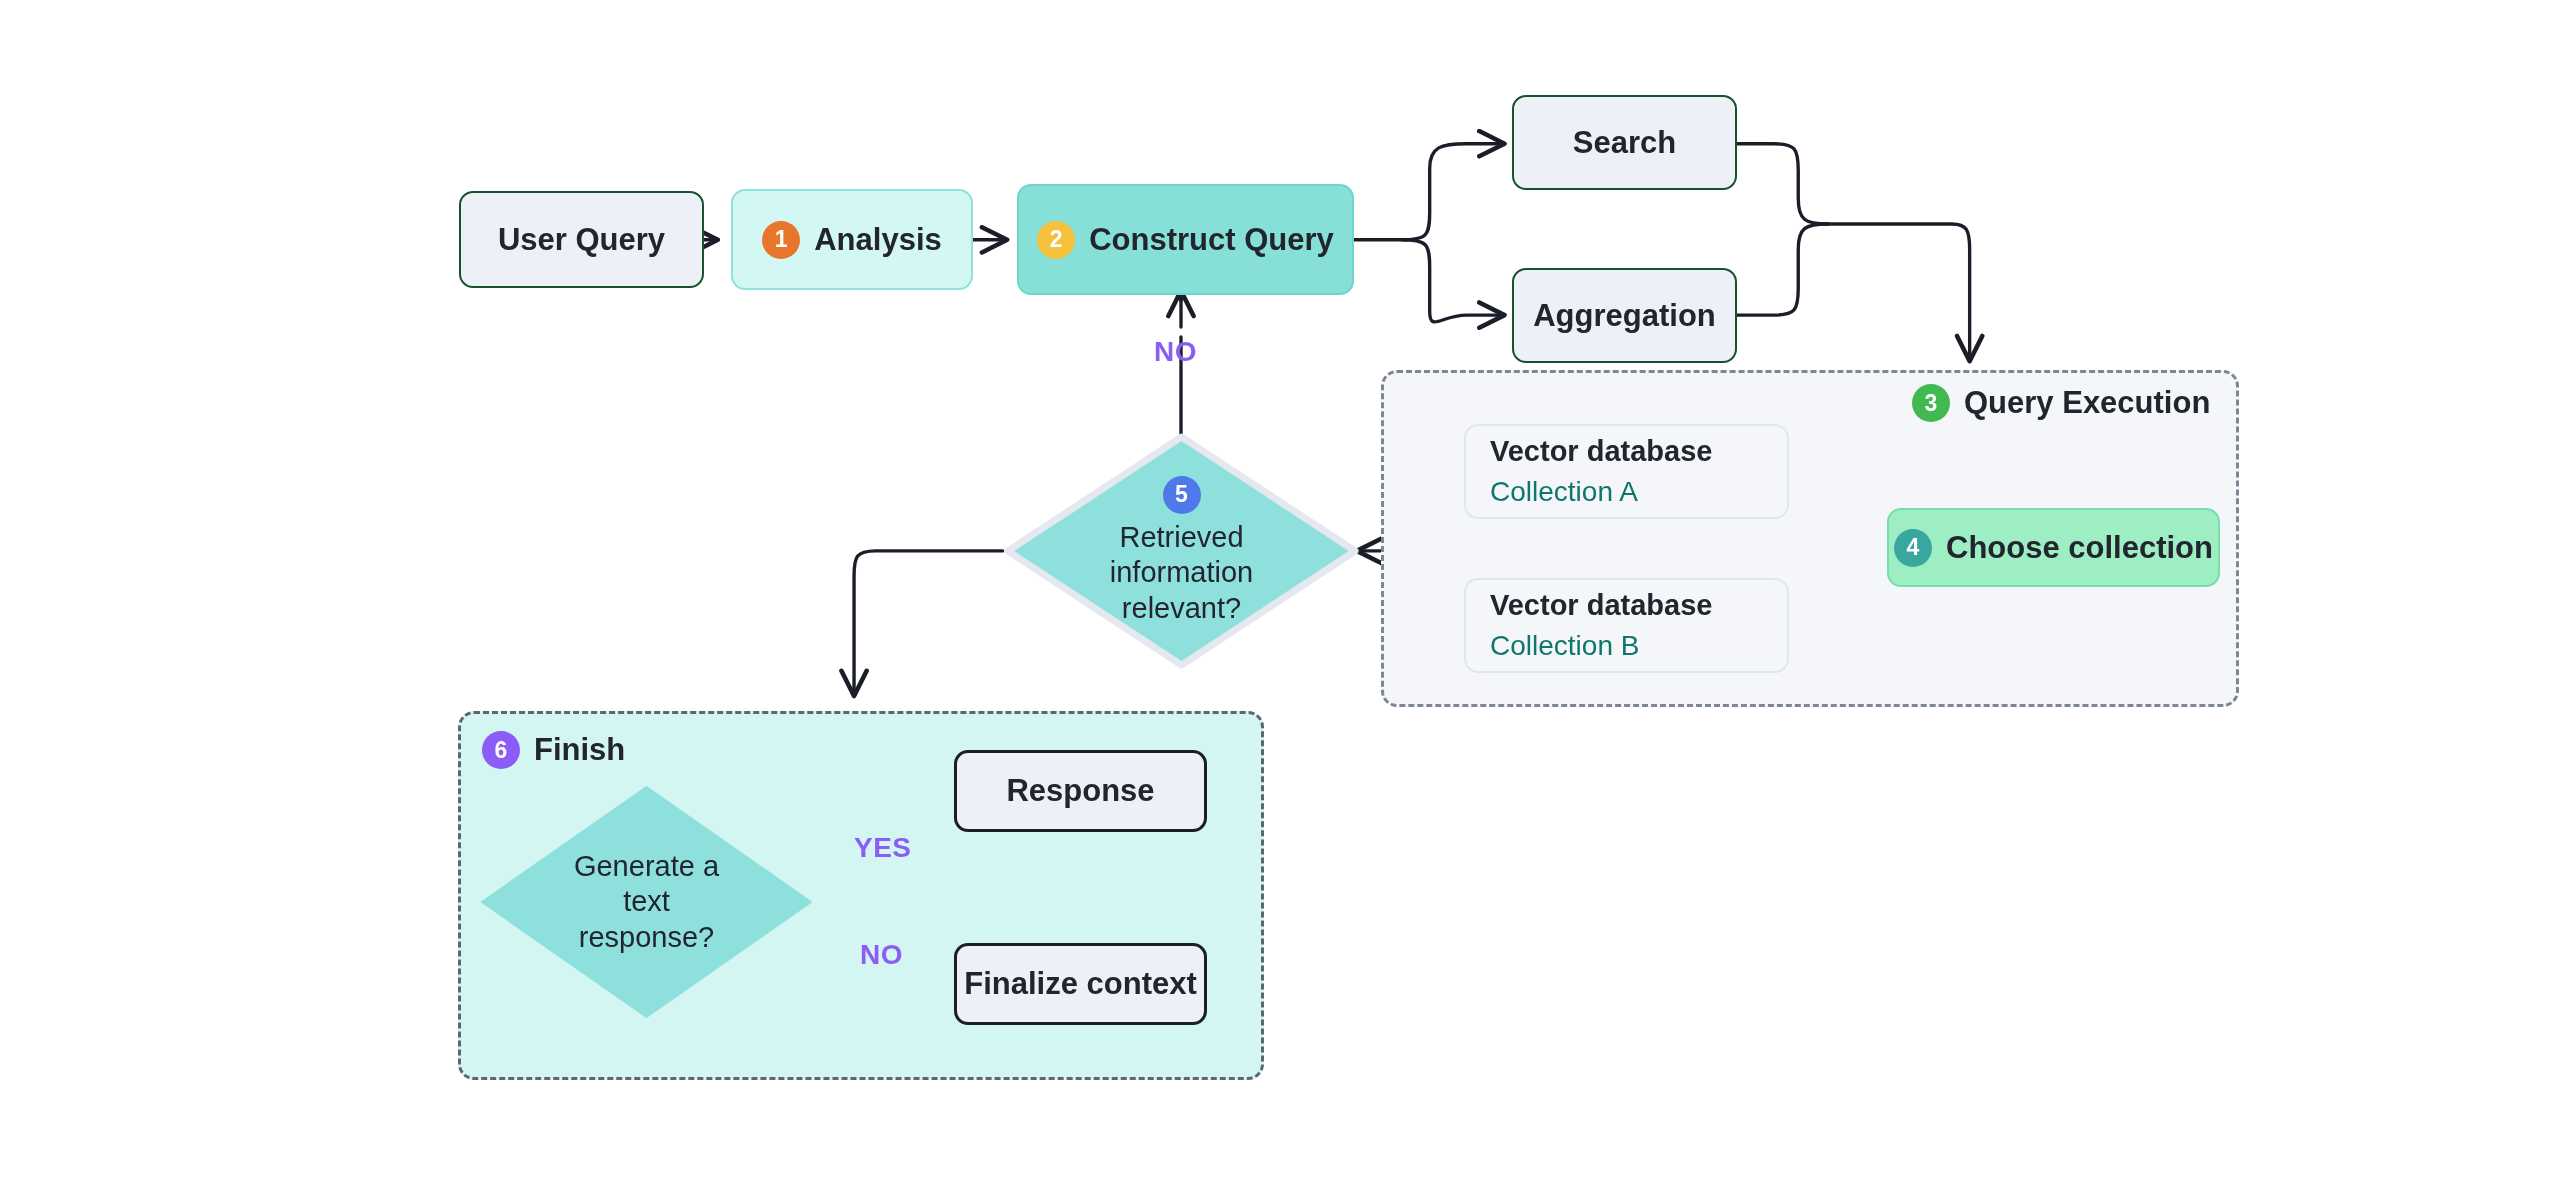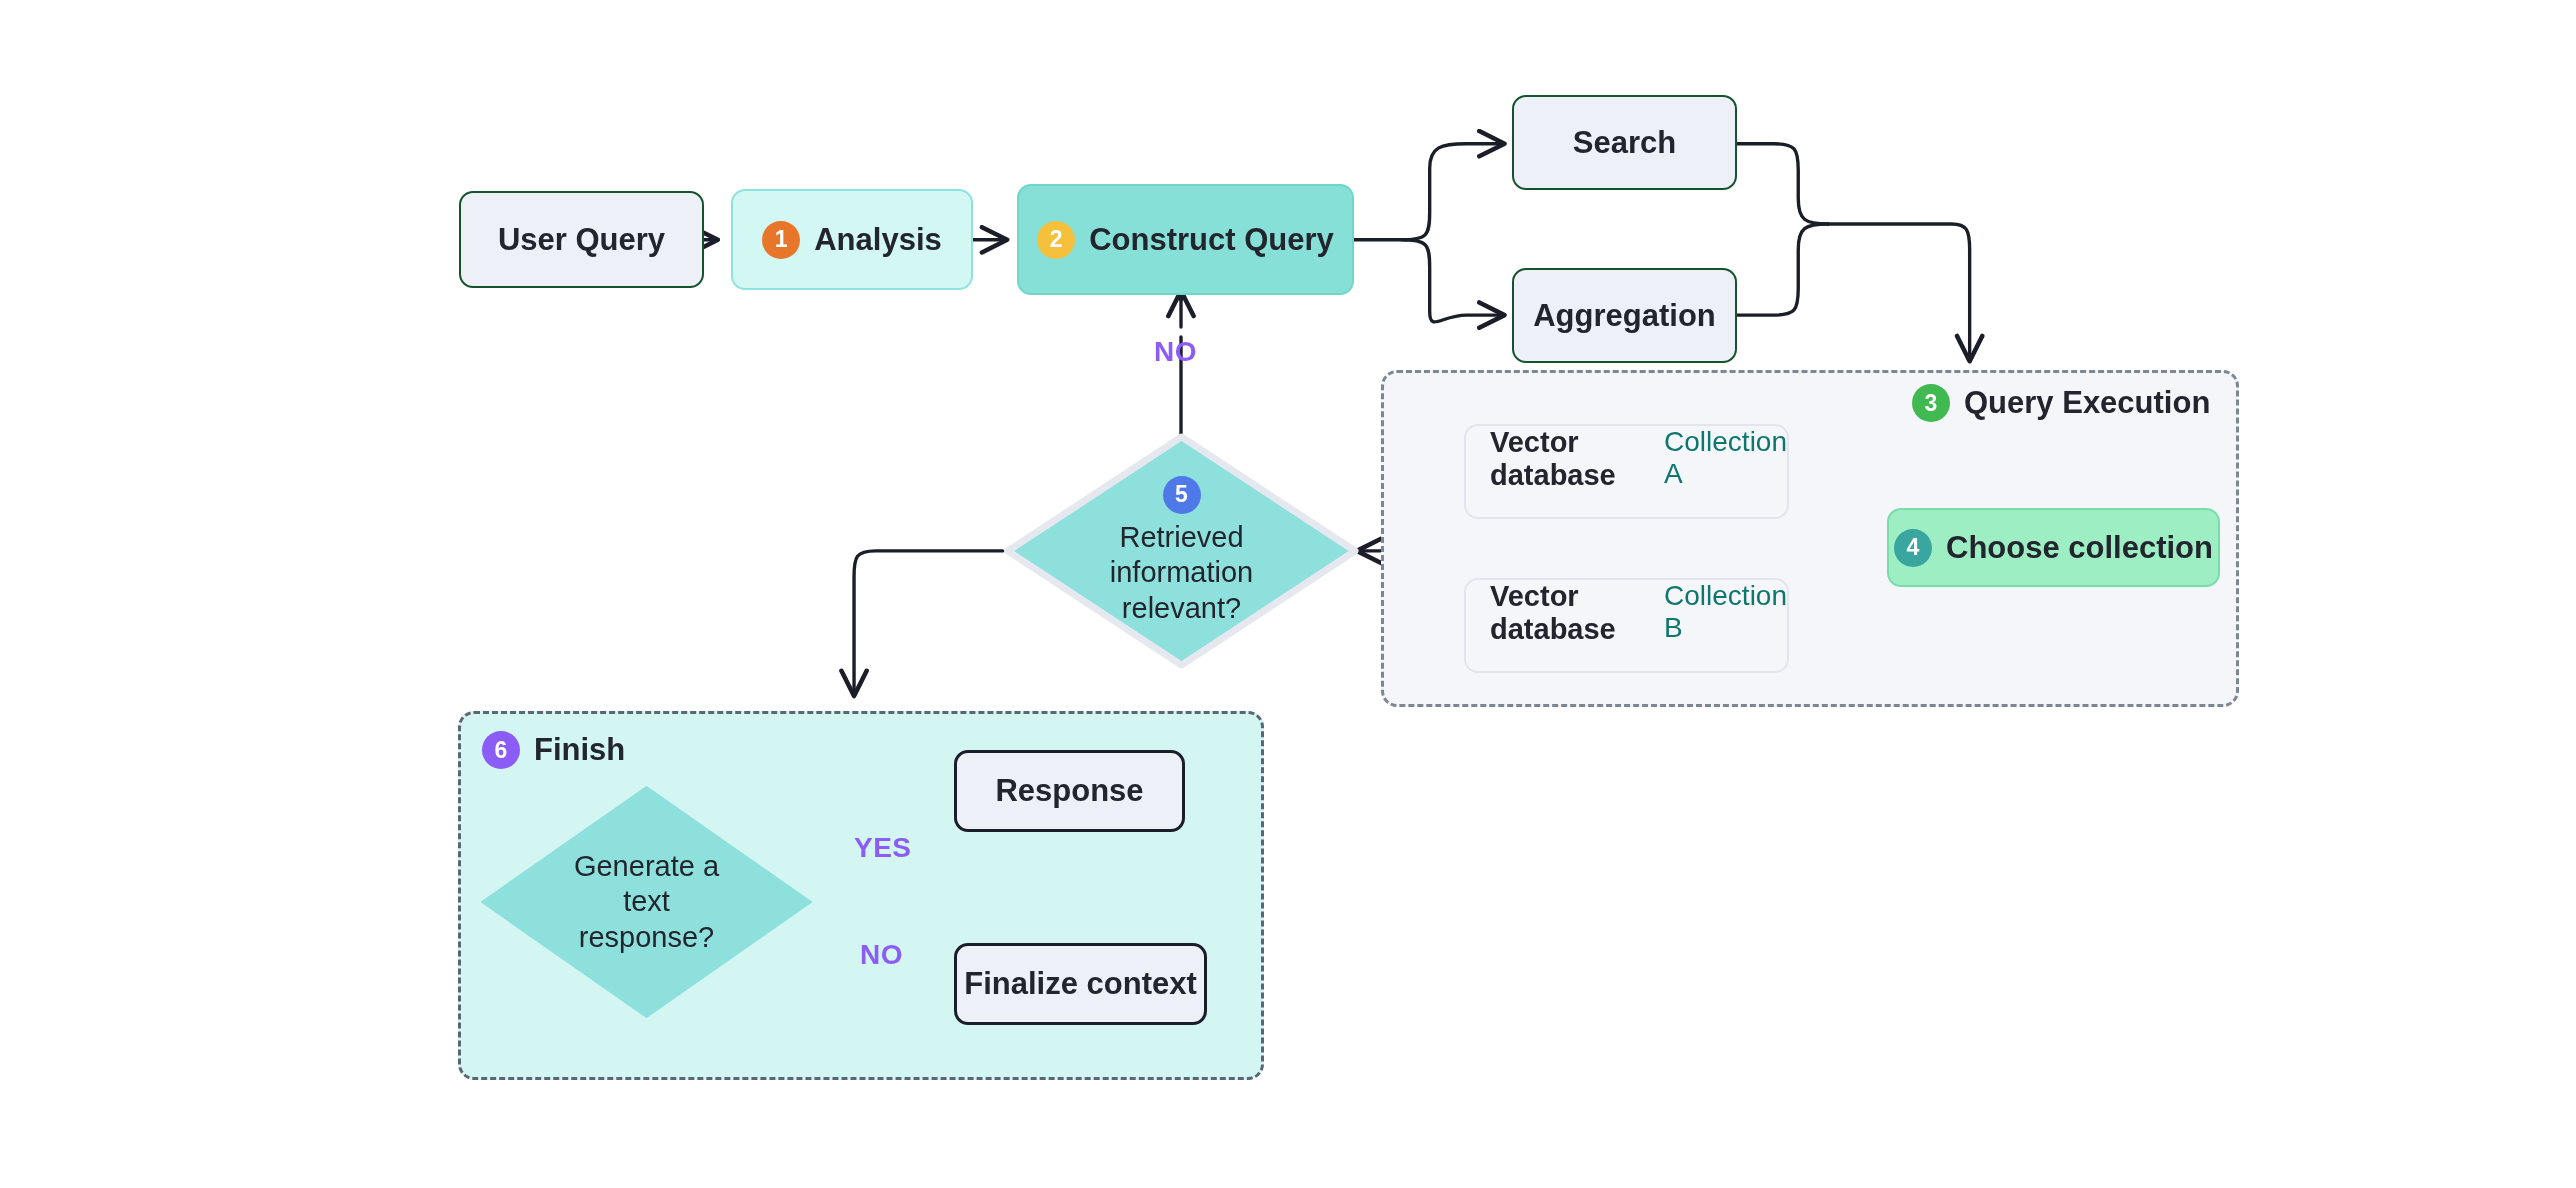--- a/index.html
+++ b/index.html
@@ -76,7 +76,7 @@
     background: #f5f6fa;
     border: 2px solid #e3e5ee;
     border-radius: 14px;
-    flex-direction: row;
+    flex-direction: column;
     align-items: flex-start;
     justify-content: center;
     padding-left: 24px;

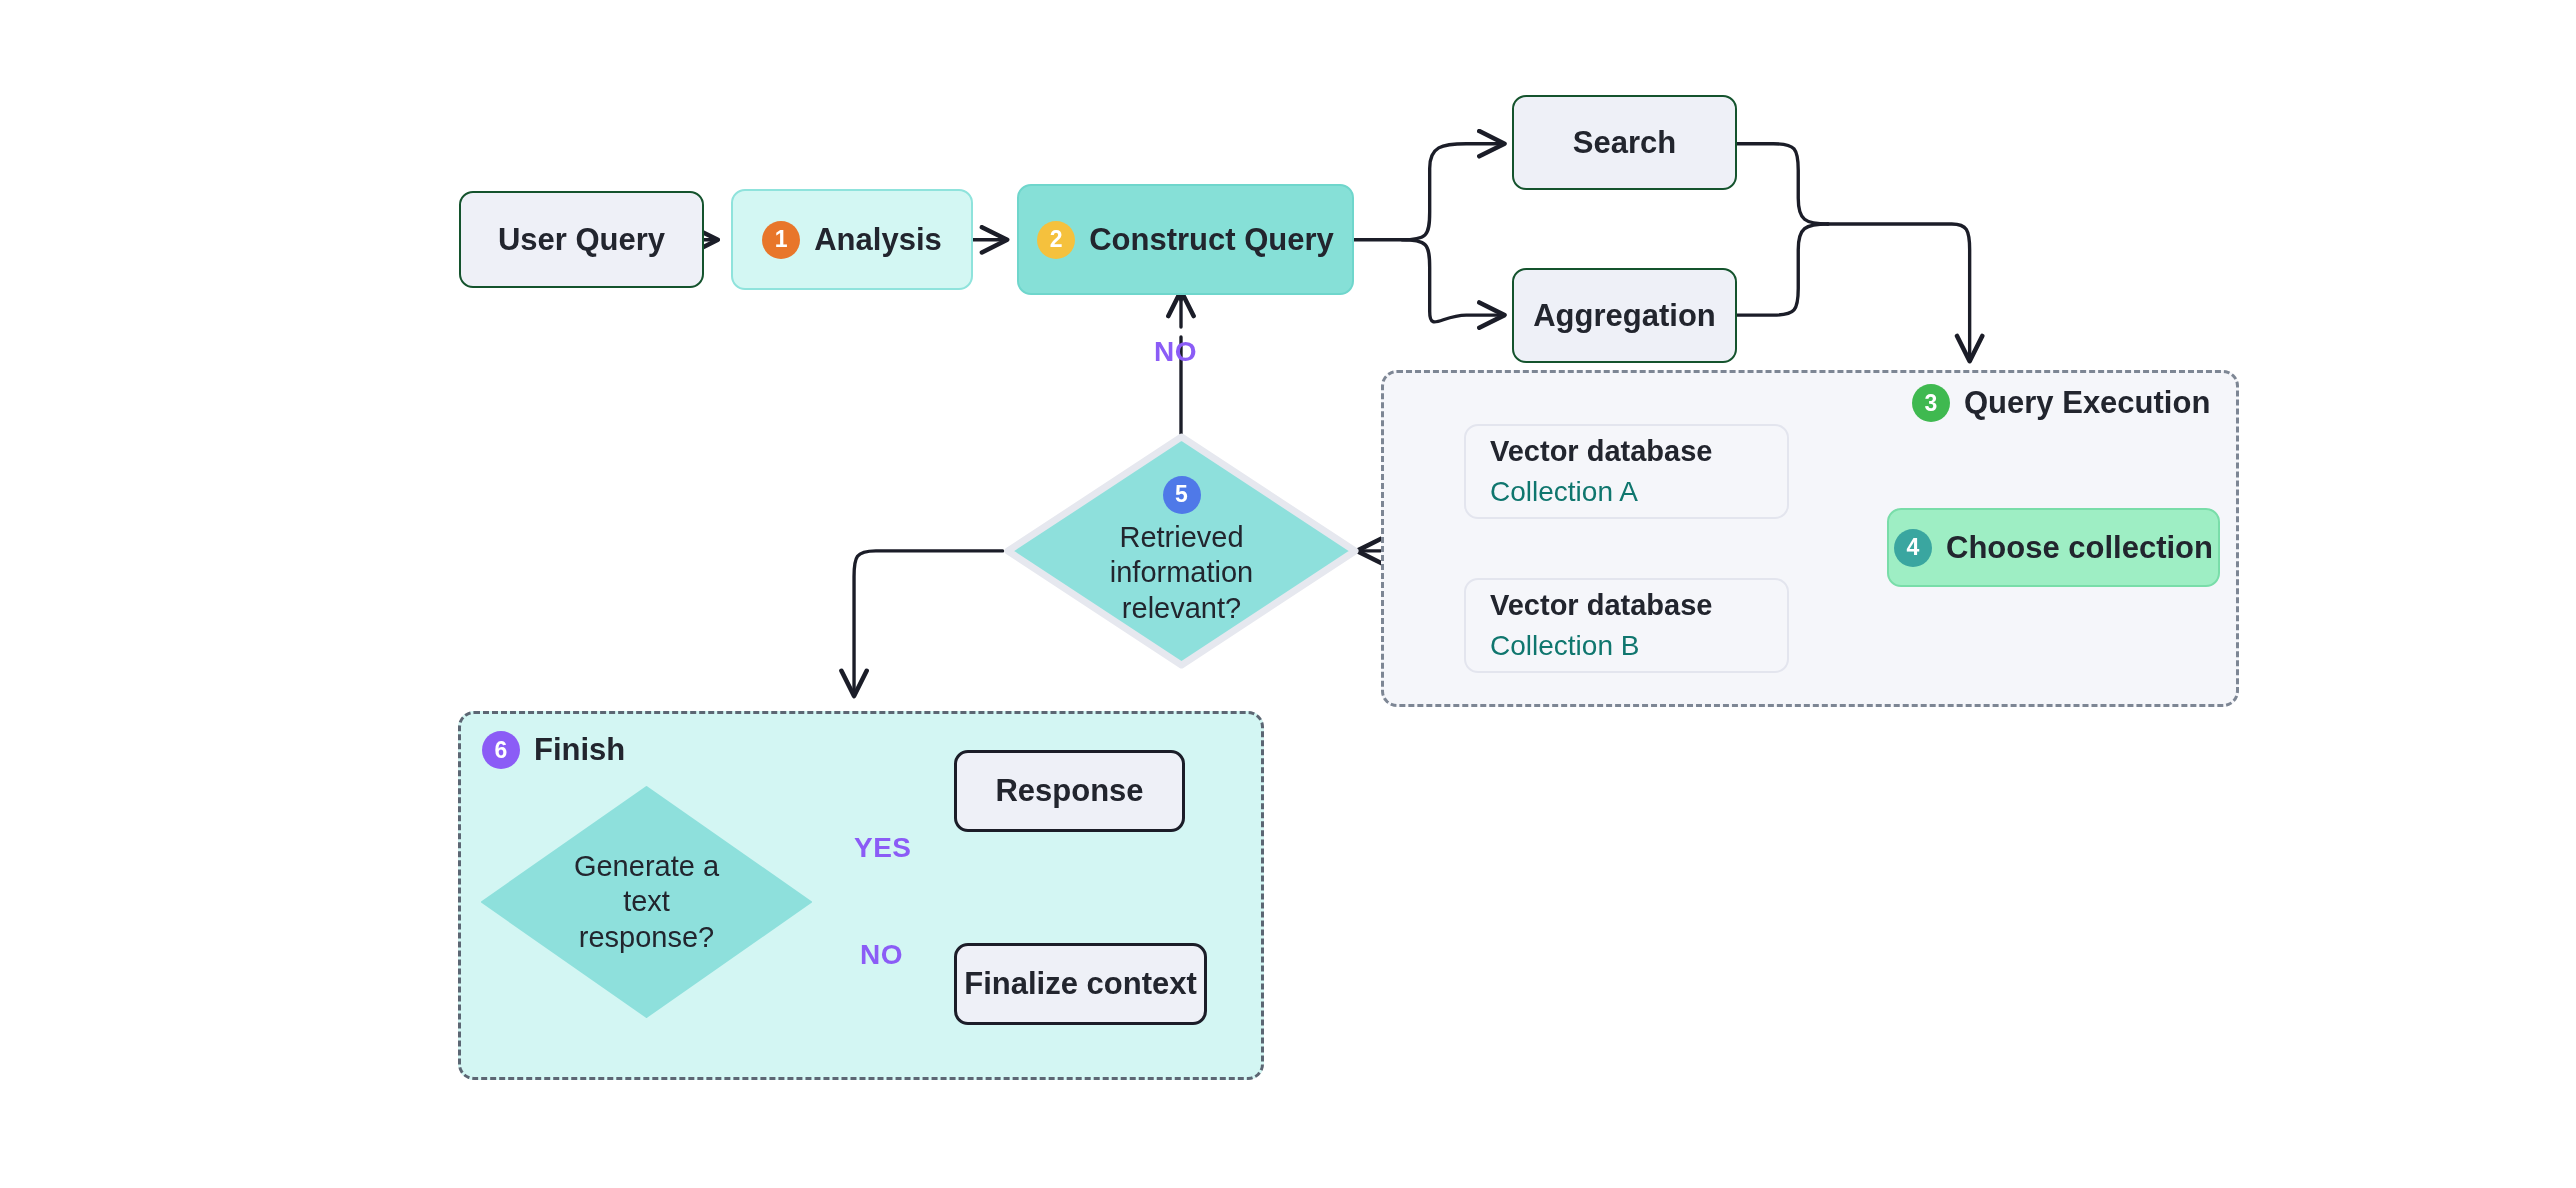--- a/index.html
+++ b/index.html
@@ -312,7 +312,7 @@
   </div>
 </div>
 
-<div class="node box-dark-border" style="left:954px; top:750px; width:231px; height:82px;">
+<div class="node box-dark-border" style="left:954px; top:750px; width:253px; height:82px;">
   <span>Response</span>
 </div>
 

